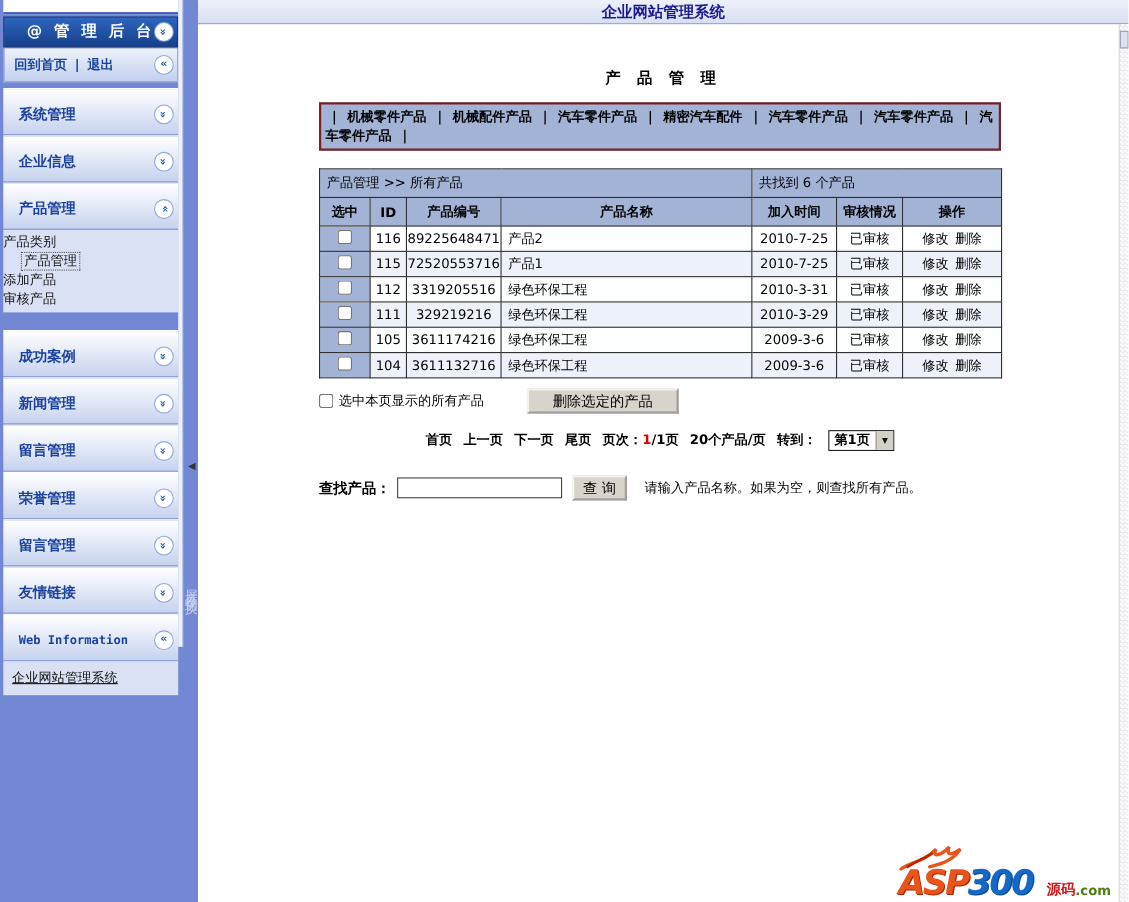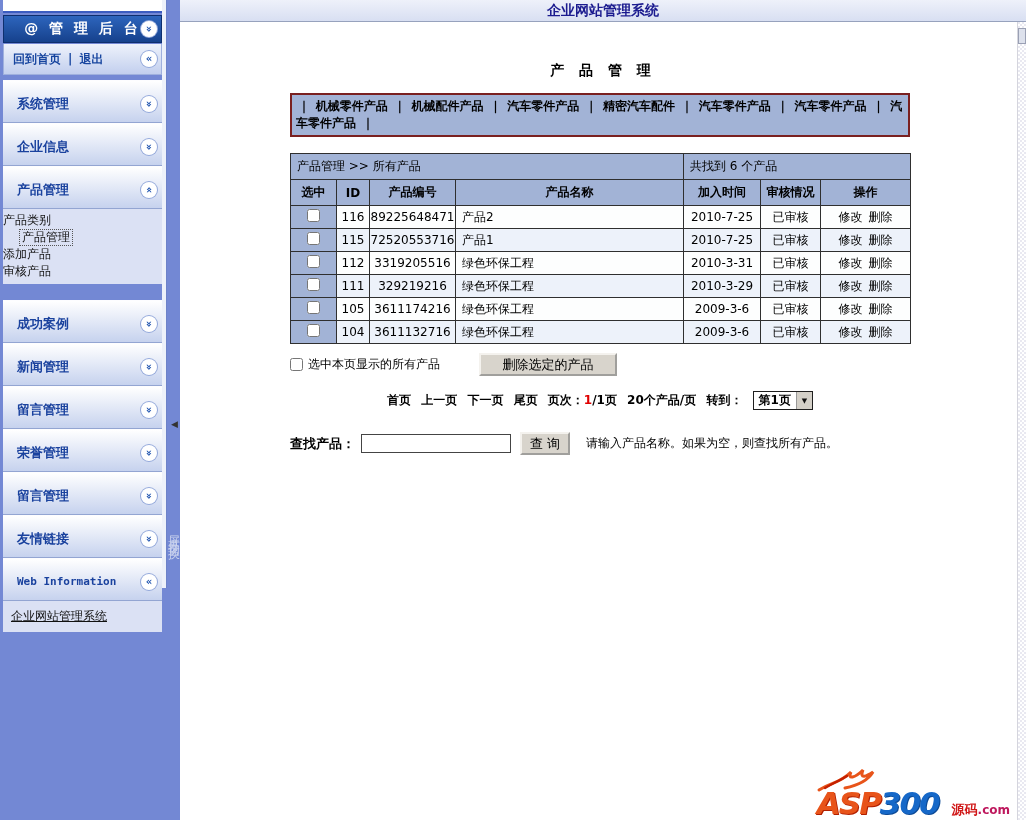--- a/index.html
+++ b/index.html
@@ -128,7 +128,7 @@
   .logo-300 { font-style:italic; font-weight:bold; font-size:31px; line-height:26px; color:#1668c8; letter-spacing:-2px; text-shadow:1px 1px 0 #0d4a96; }
   .logo-right { display:flex; flex-direction:row; margin-left:13px; line-height:12px; }
   .logo-cn { color:#d01818; font-size:13px; font-weight:bold; }
-  .logo-com { color:#be185d; font-size:12px; font-weight:bold; }
+  .logo-com { color:#4d7c0f; font-size:12px; font-weight:bold; }
 </style>
 </head>
 <body>

